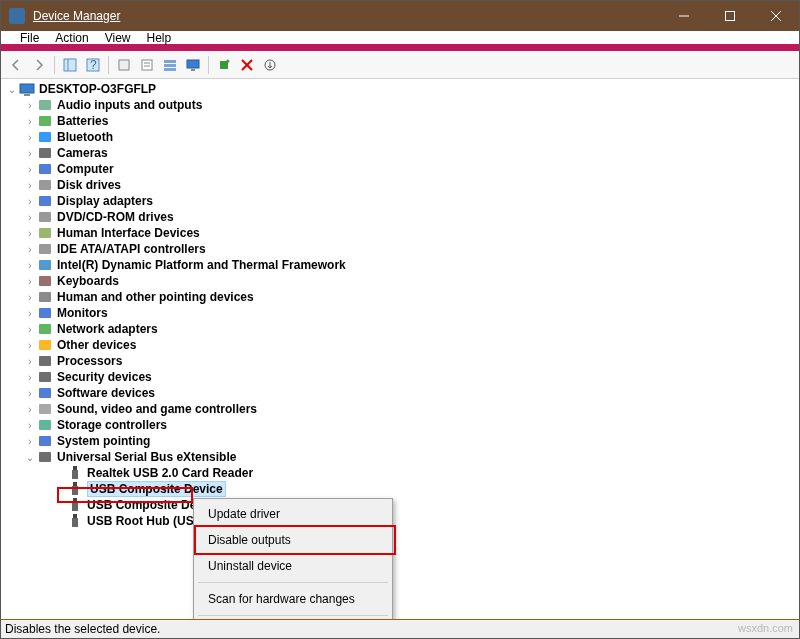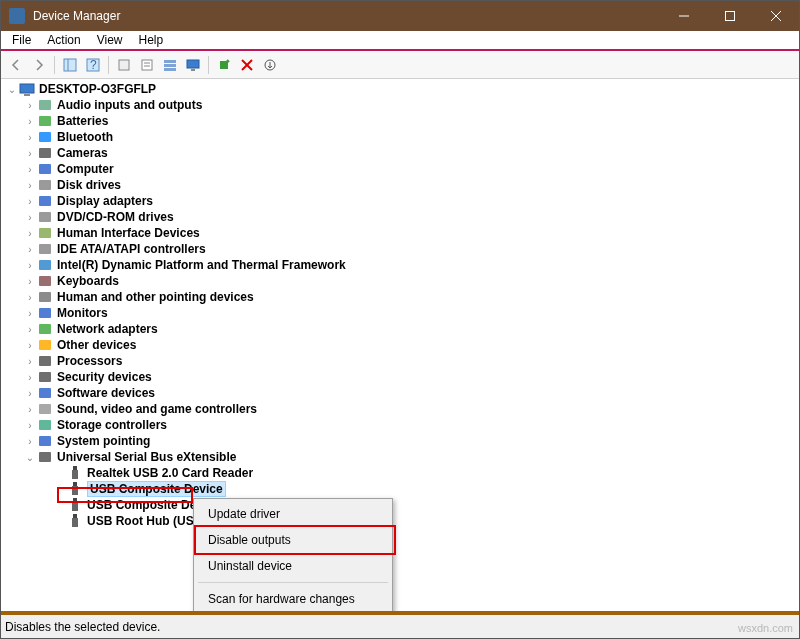--- a/index.html
+++ b/index.html
@@ -5,7 +5,7 @@
 * { margin: 0; padding: 0; box-sizing: border-box; font-family: 'Segoe UI', Tahoma, sans-serif; font-size: 12px; }
 body { width: 800px; height: 639px; background: #fff; overflow: hidden; border: 1px solid #555; position: relative; }
 
-.titlebar { height: 30px; background: #6b4a2f; color: #fff; display: flex; align-items: center; padding-left: 8px; }
+.titlebar { height: 30px; background: #6b4a2f; color: #fff; display: flex; align-items: center; padding-left: 8px; text-decoration: underline; }
 .titlebar .icon { width: 16px; height: 16px; background: #3a6ea5; margin-right: 8px; border-radius: 2px; }
 .titlebar .title { flex: 1; font-size: 12px; }
 .titlebar .win-btns { display: flex; }

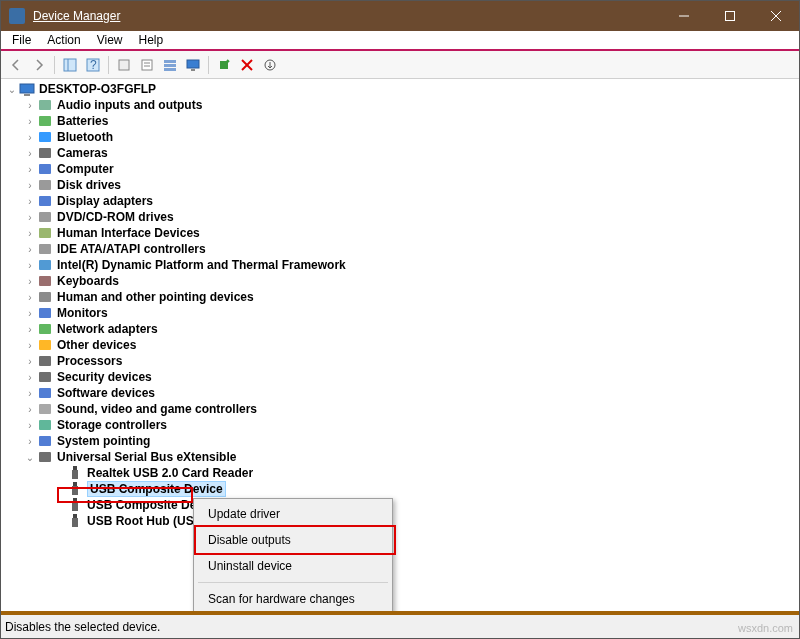--- a/index.html
+++ b/index.html
@@ -11,7 +11,7 @@
 .titlebar .win-btns { display: flex; }
 .titlebar .win-btn { width: 46px; height: 30px; display: flex; align-items: center; justify-content: center; color: #fff; cursor: pointer; }
 
-.menubar { height: 20px; background: #fff; display: flex; align-items: center; padding-left: 3px; border-bottom: 2px solid #be185d; }
+.menubar { height: 20px; background: #fff; display: flex; align-items: center; padding-left: 11px; border-bottom: 7px solid #be185d; }
 .menubar .item { padding: 2px 8px; cursor: pointer; }
 
 .toolbar { height: 28px; background: #f7f7f7; display: flex; align-items: center; padding: 0 4px; border-bottom: 1px solid #d0d0d0; gap: 1px; }

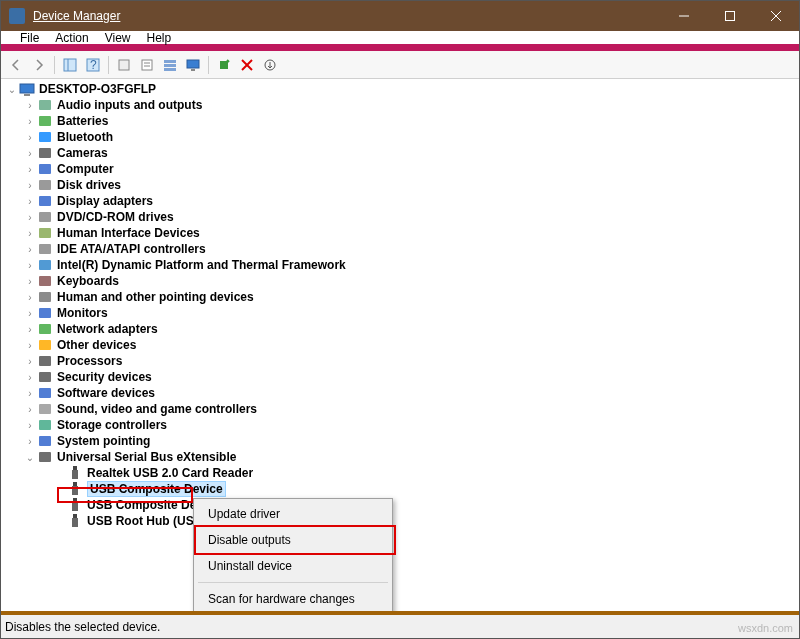--- a/index.html
+++ b/index.html
@@ -26,7 +26,7 @@
 .tree-node.selected-hl .label { background: #cce8ff; border: 1px solid #99d1ff; padding: 0 2px; }
 .red-box { border: 2px solid #d00; position: absolute; }
 
-.statusbar { height: 27px; background: #f0f0f0; border-top: 4px solid #a16207; display: flex; align-items: center; padding-left: 4px; font-size: 11px; position: absolute; bottom: 0; width: 100%; }
+.statusbar { height: 19px; background: #f0f0f0; border-top: 1px solid #a16207; display: flex; align-items: center; padding-left: 4px; font-size: 11px; position: absolute; bottom: 0; width: 100%; }
 
 .context-menu { position: absolute; background: #f0f0f0; border: 1px solid #a0a0a0; box-shadow: 2px 2px 5px rgba(0,0,0,0.3); width: 200px; padding: 2px; }
 .ctx-item { padding: 6px 12px; cursor: pointer; font-size: 12px; }

